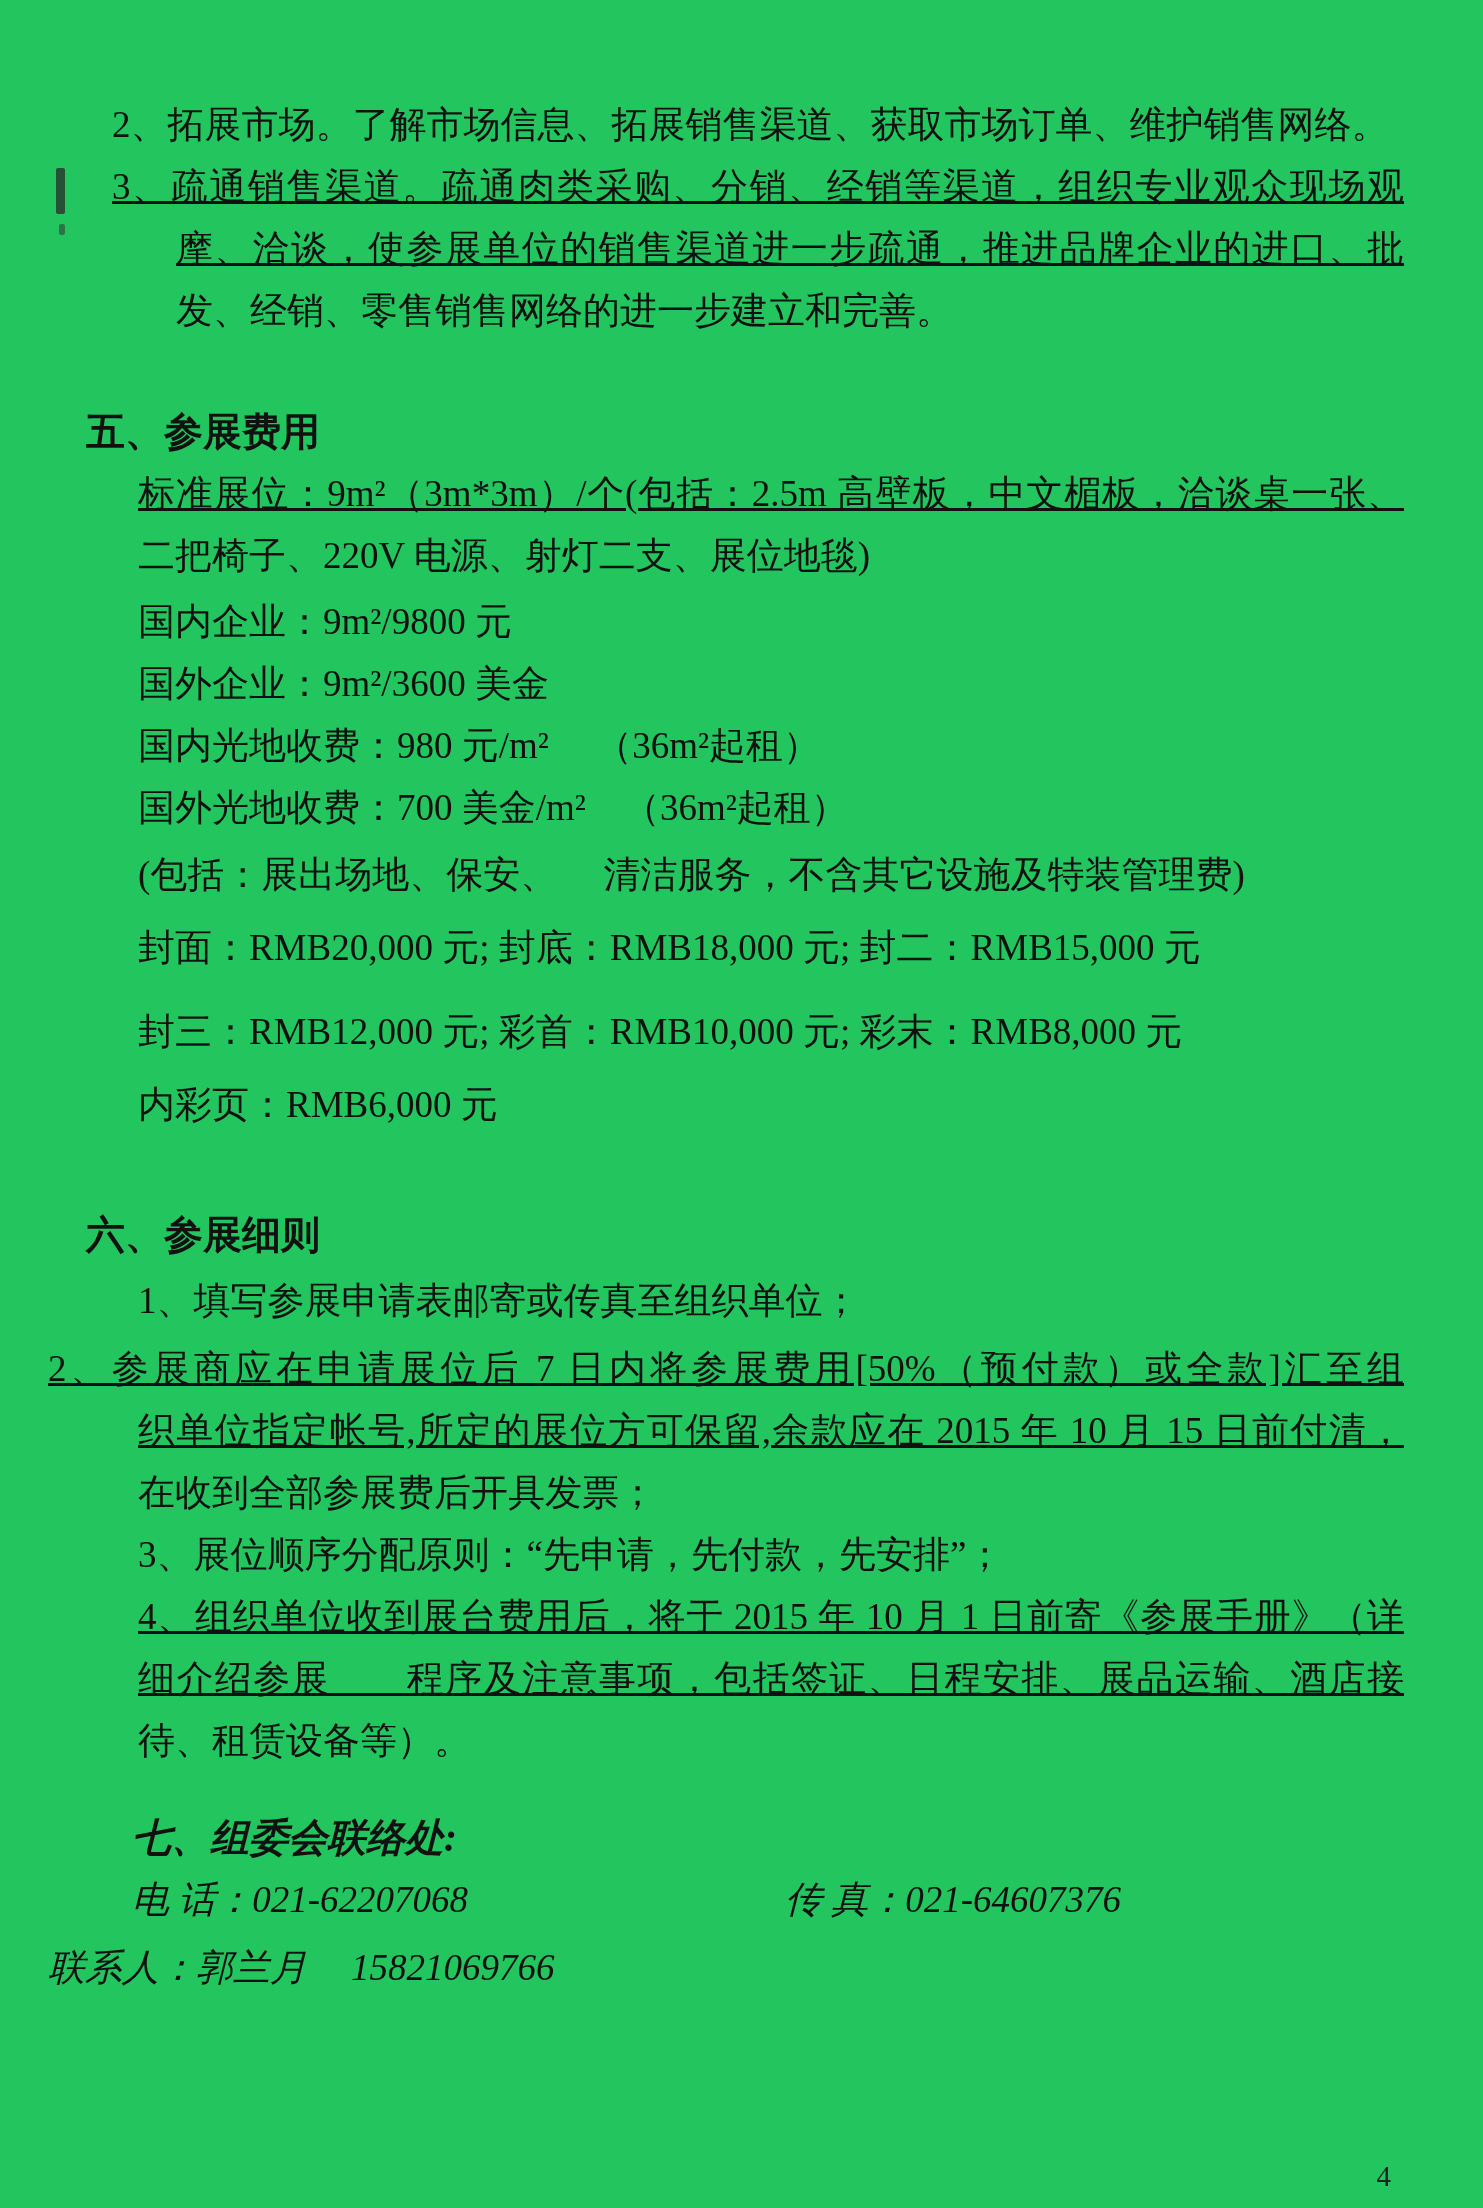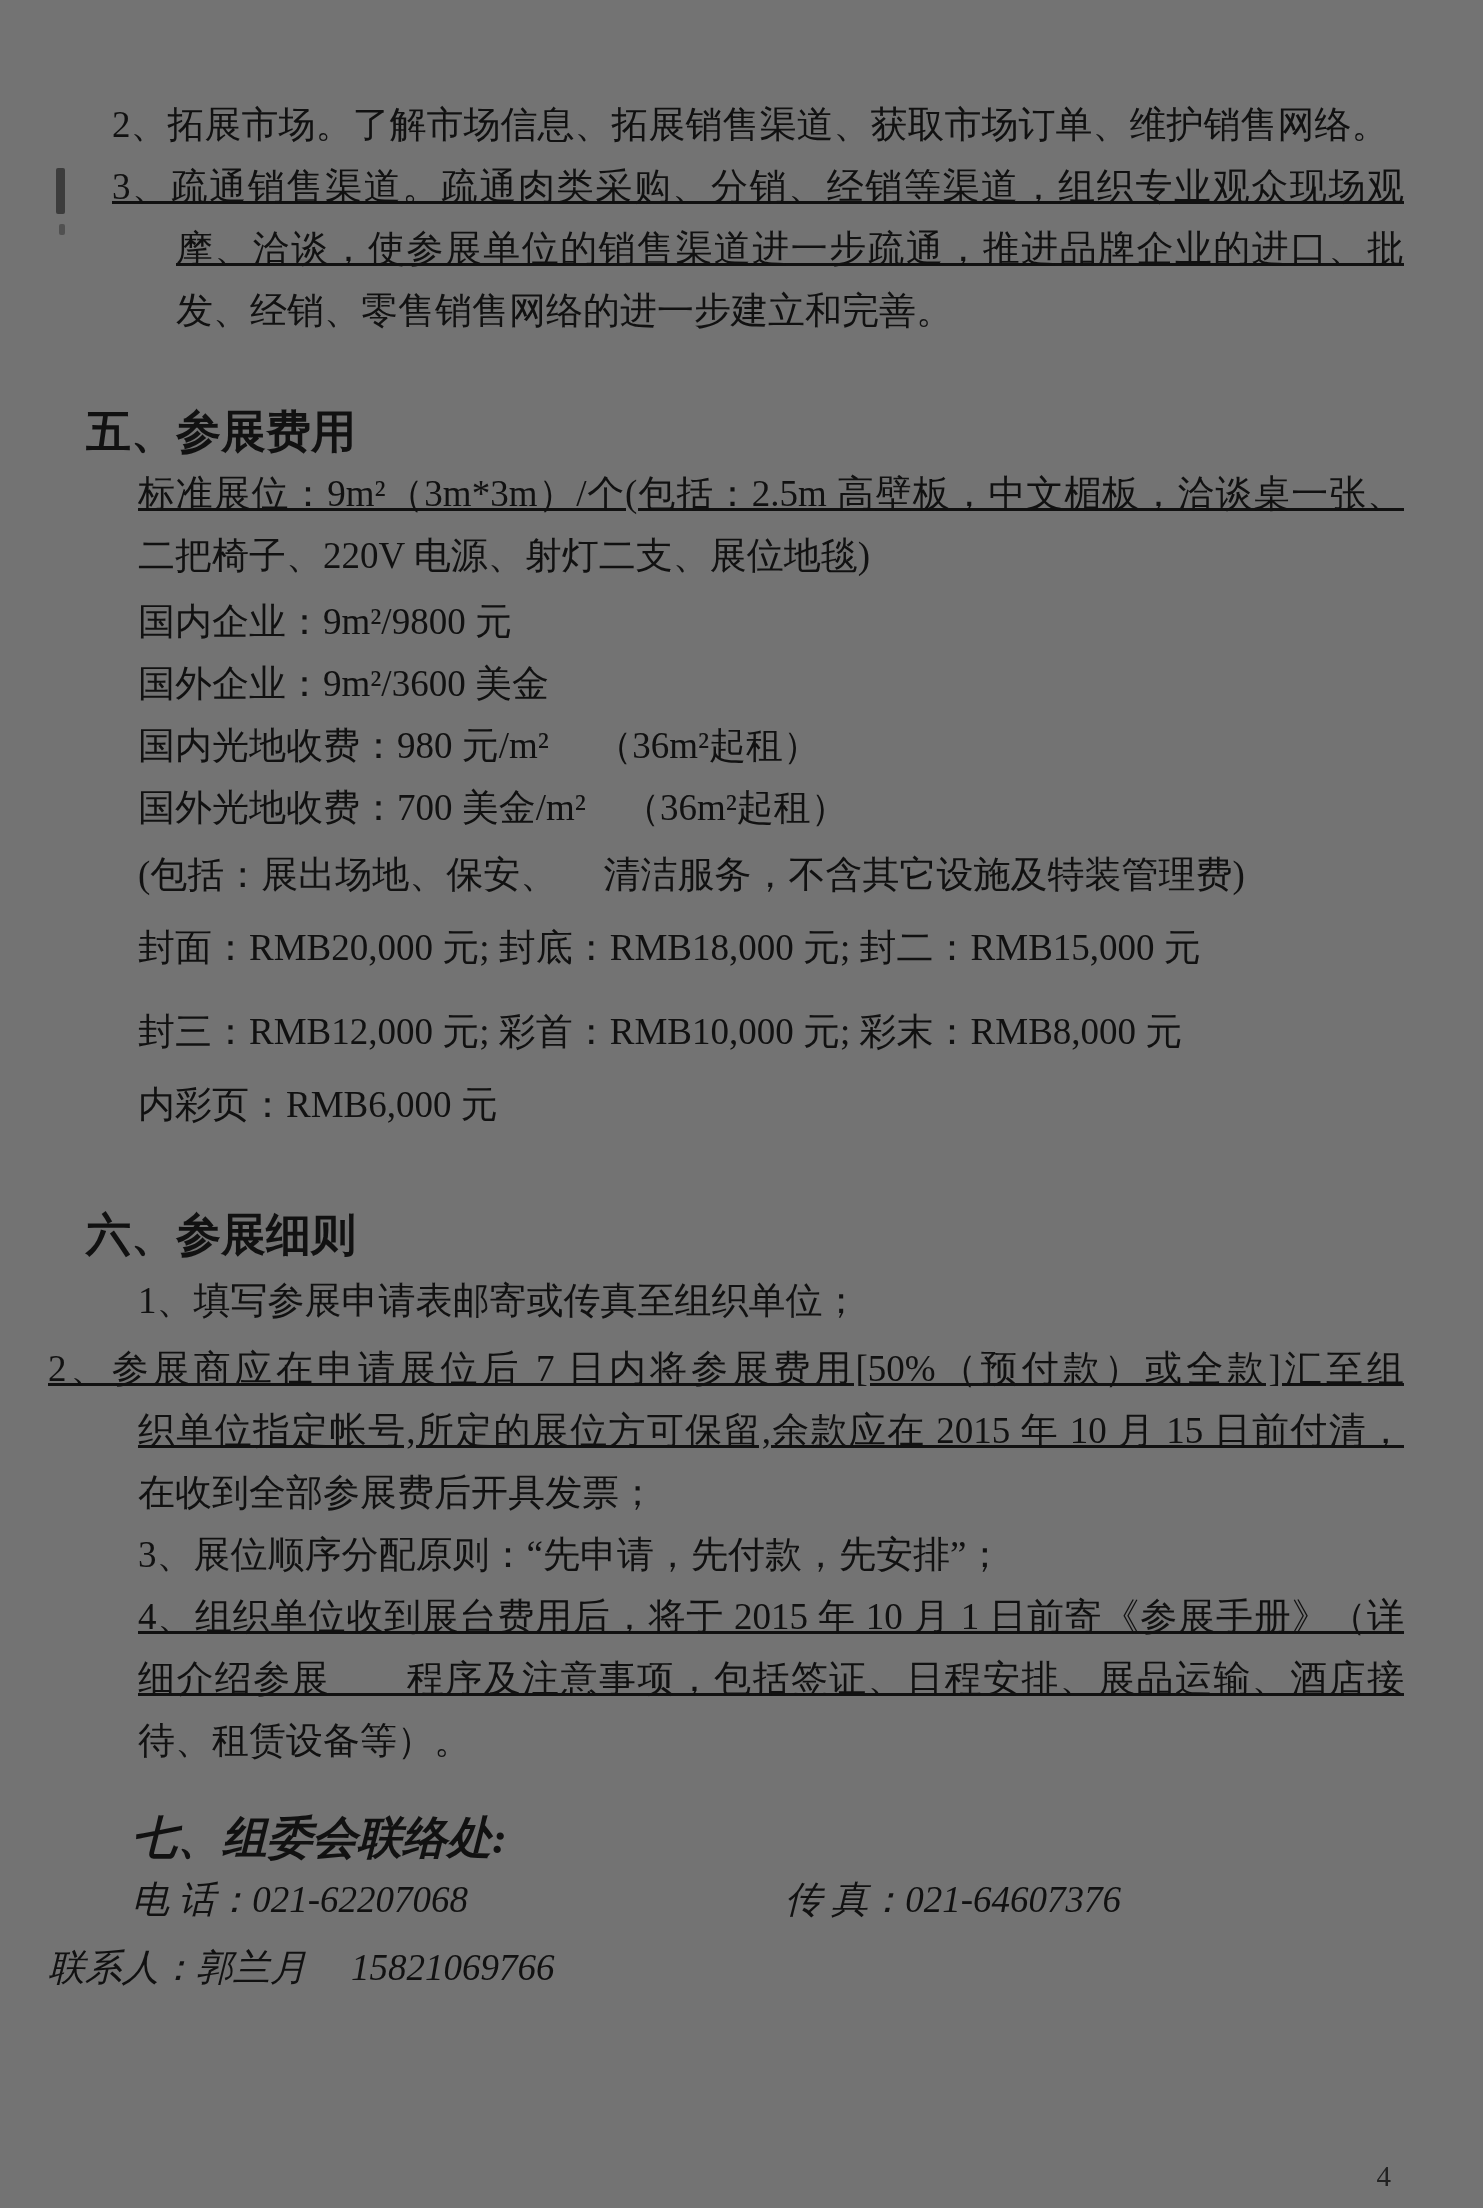--- a/index.html
+++ b/index.html
@@ -7,7 +7,7 @@
     position:relative;
     width:1483px;height:2208px;
     margin:0 auto;
-    background:#737373;
+    background:#22c55e;
     color:#111;
     font-family:"Liberation Serif","DejaVu Serif",serif;
     overflow:hidden;

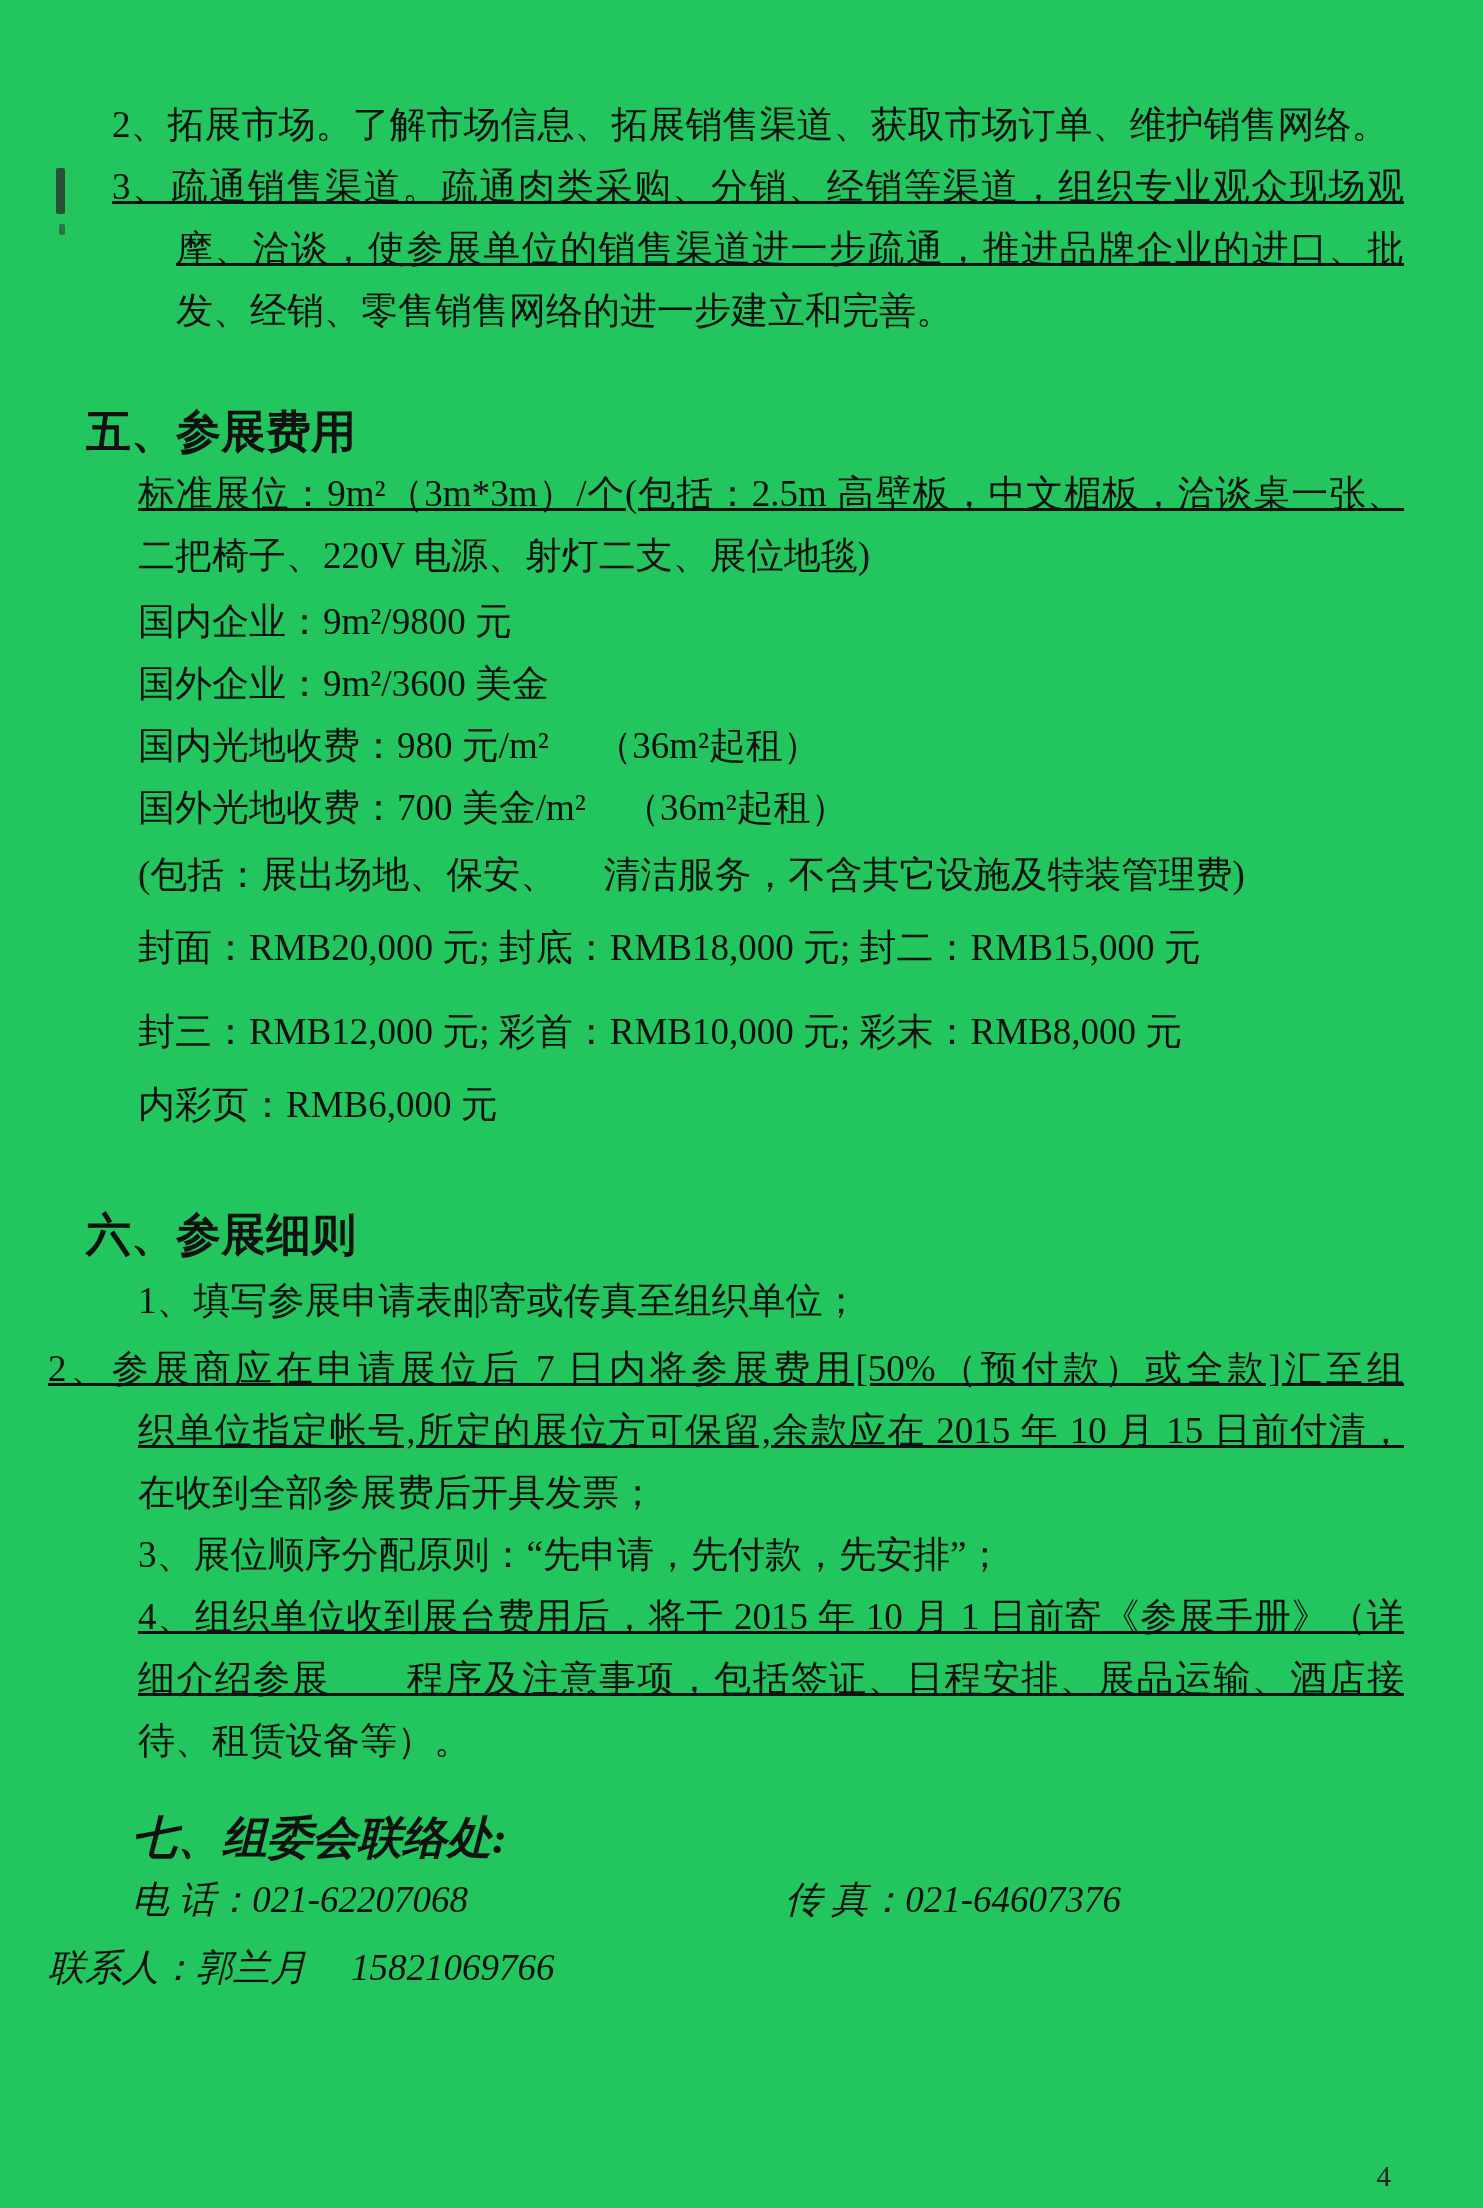--- a/index.html
+++ b/index.html
@@ -27,7 +27,7 @@
   .ind-sec7{margin-left:132px;font-style:italic;}
   
   .j{text-align:justify;text-align-last:justify;text-decoration:underline;}
-  .heading{font-weight:700;font-size:45px;}
+  .heading{font-weight:700;font-size:39px;}
   
   .mt-sec5{margin-top:59px;}
   .mt-4{margin-top:4px;}

